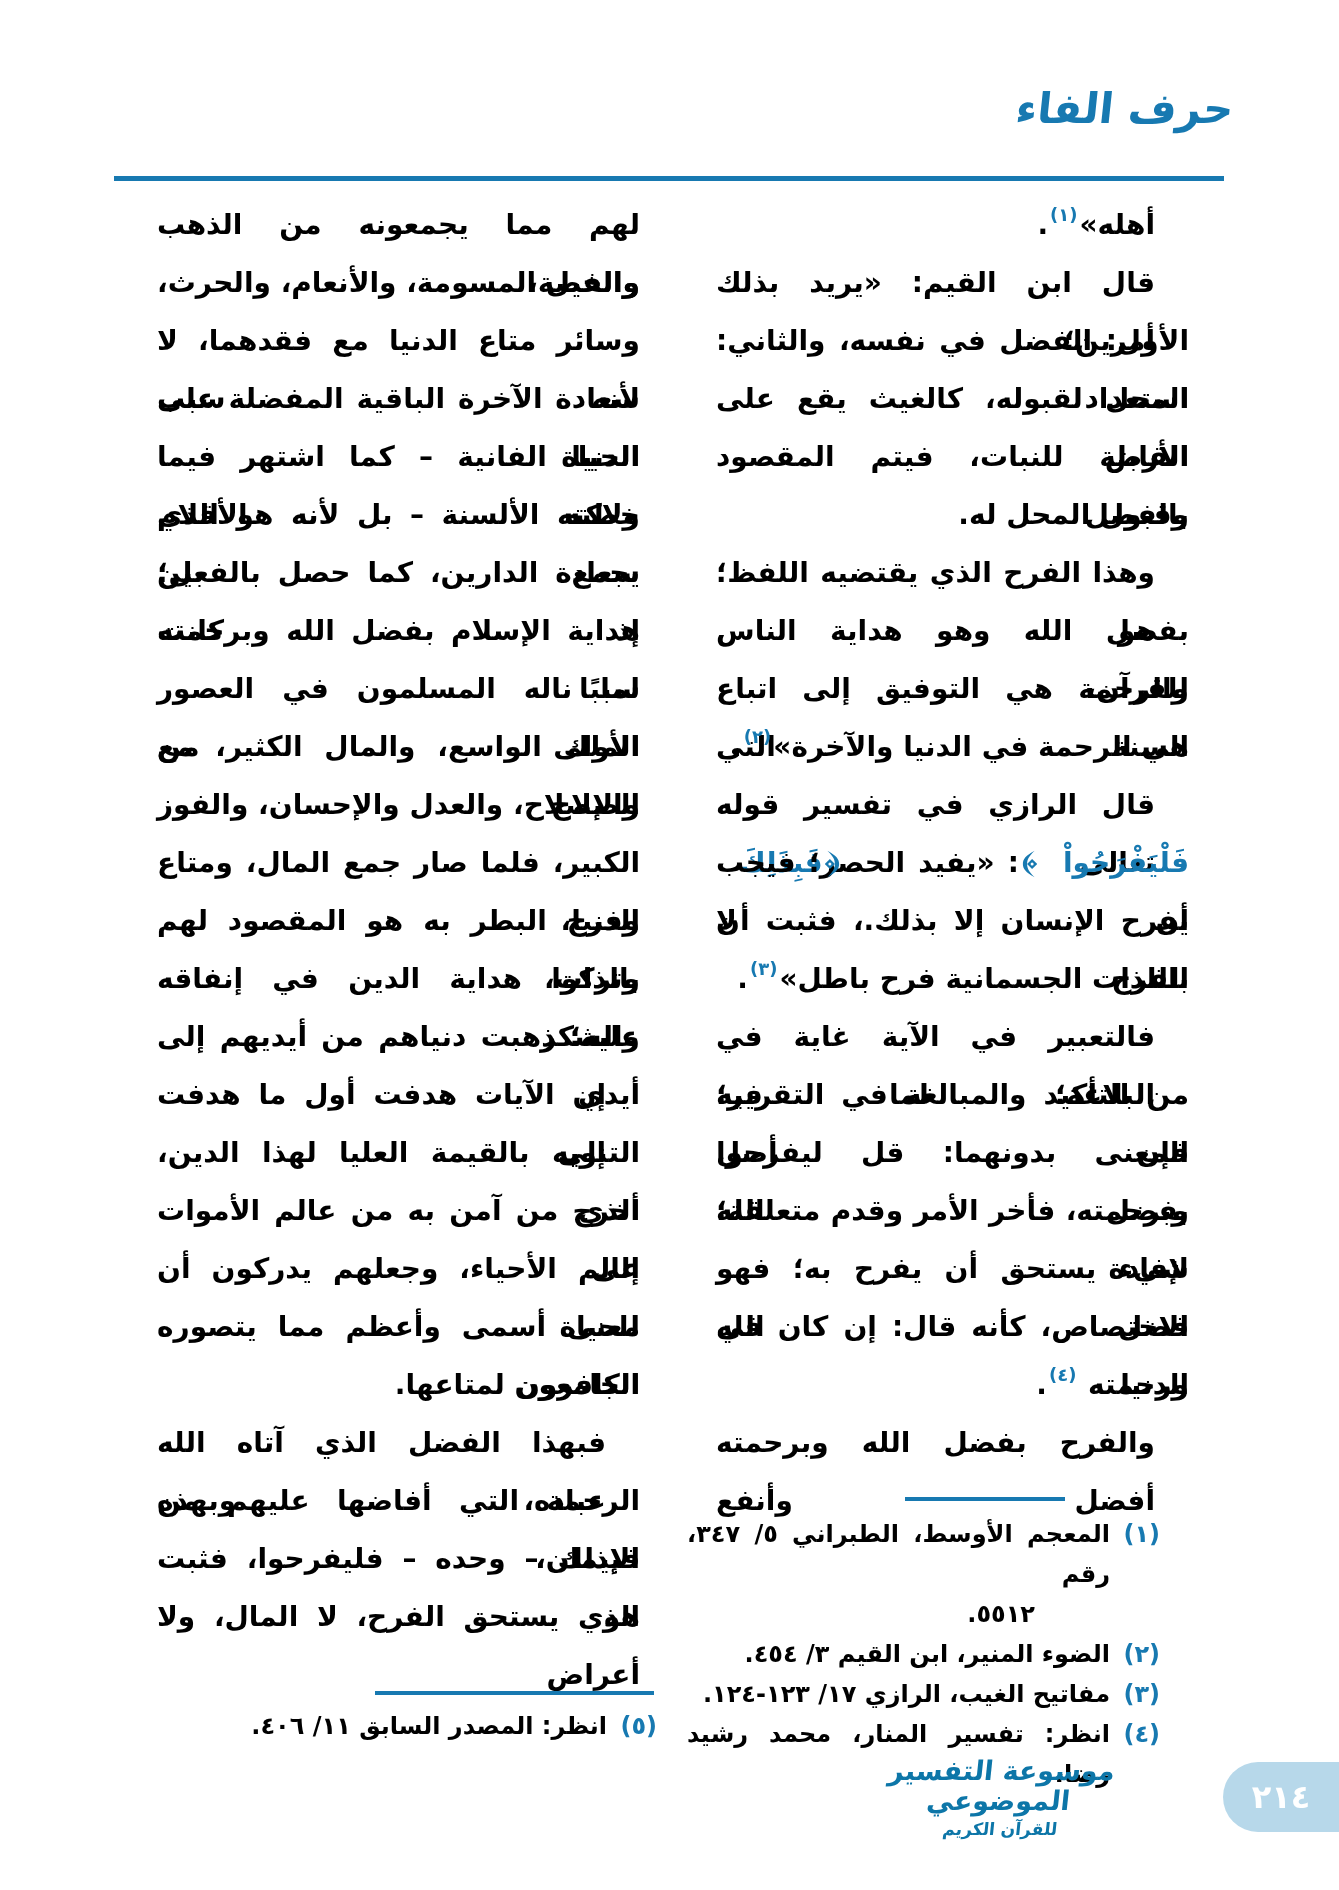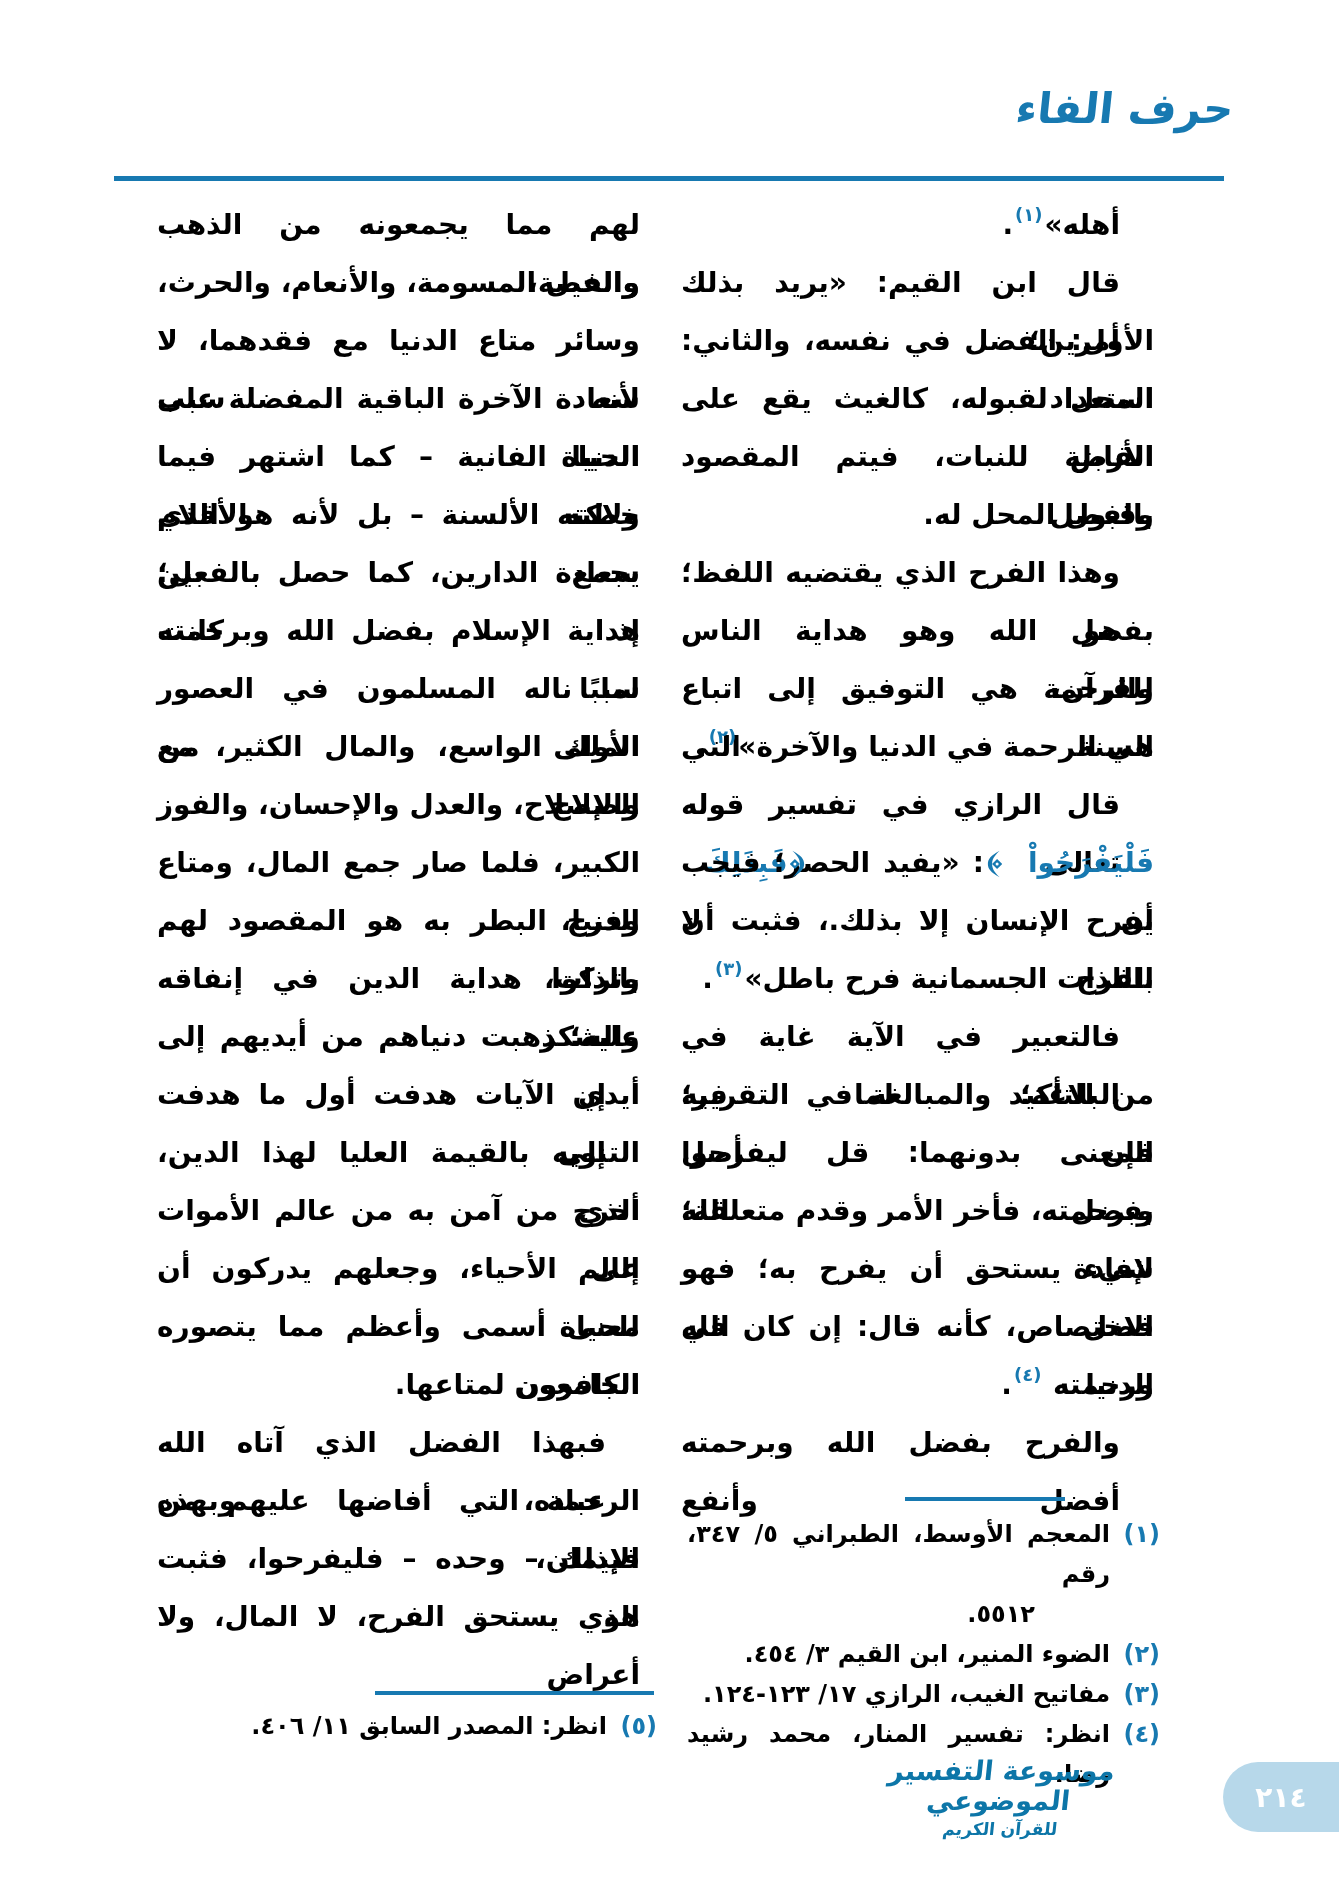--- a/index.html
+++ b/index.html
@@ -34,7 +34,7 @@
   }
   
   .col{position:absolute;top:196px;font-size:28px;}
-  .col-right{left:681px;width:473px;}
+  .col-right{left:716px;width:473px;}
   .col-left{left:157px;width:483px;}
   .line{
     height:58px;line-height:58px;

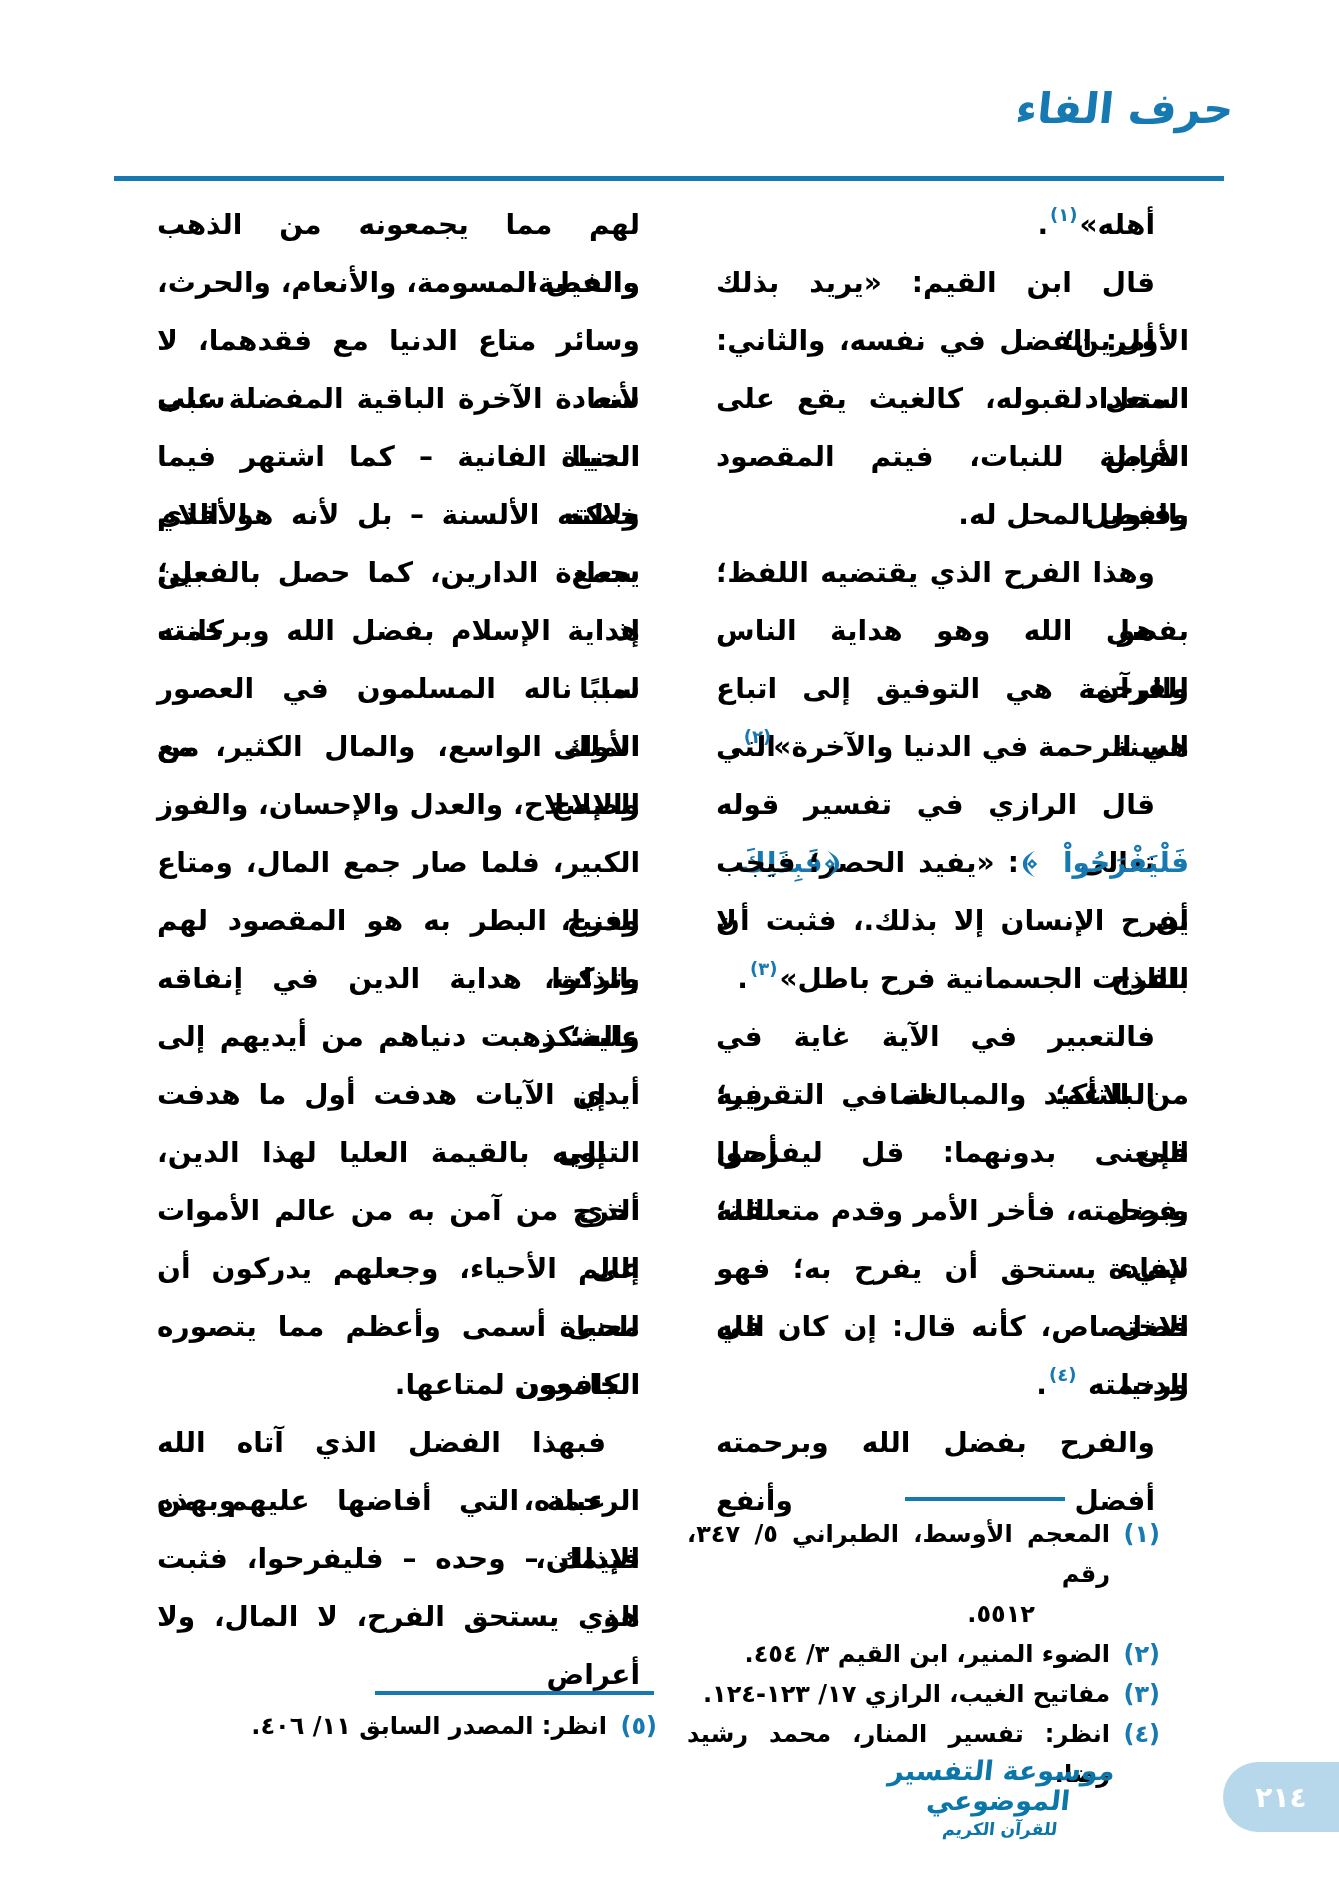--- a/index.html
+++ b/index.html
@@ -79,7 +79,7 @@
     border-radius:38px 0 0 38px;
     color:var(--badge-fg);
     display:flex;align-items:center;justify-content:center;
-    font-size:28px;letter-spacing:6px;
+    font-size:32px;letter-spacing:6px;
   }
 </style>
 </head>

